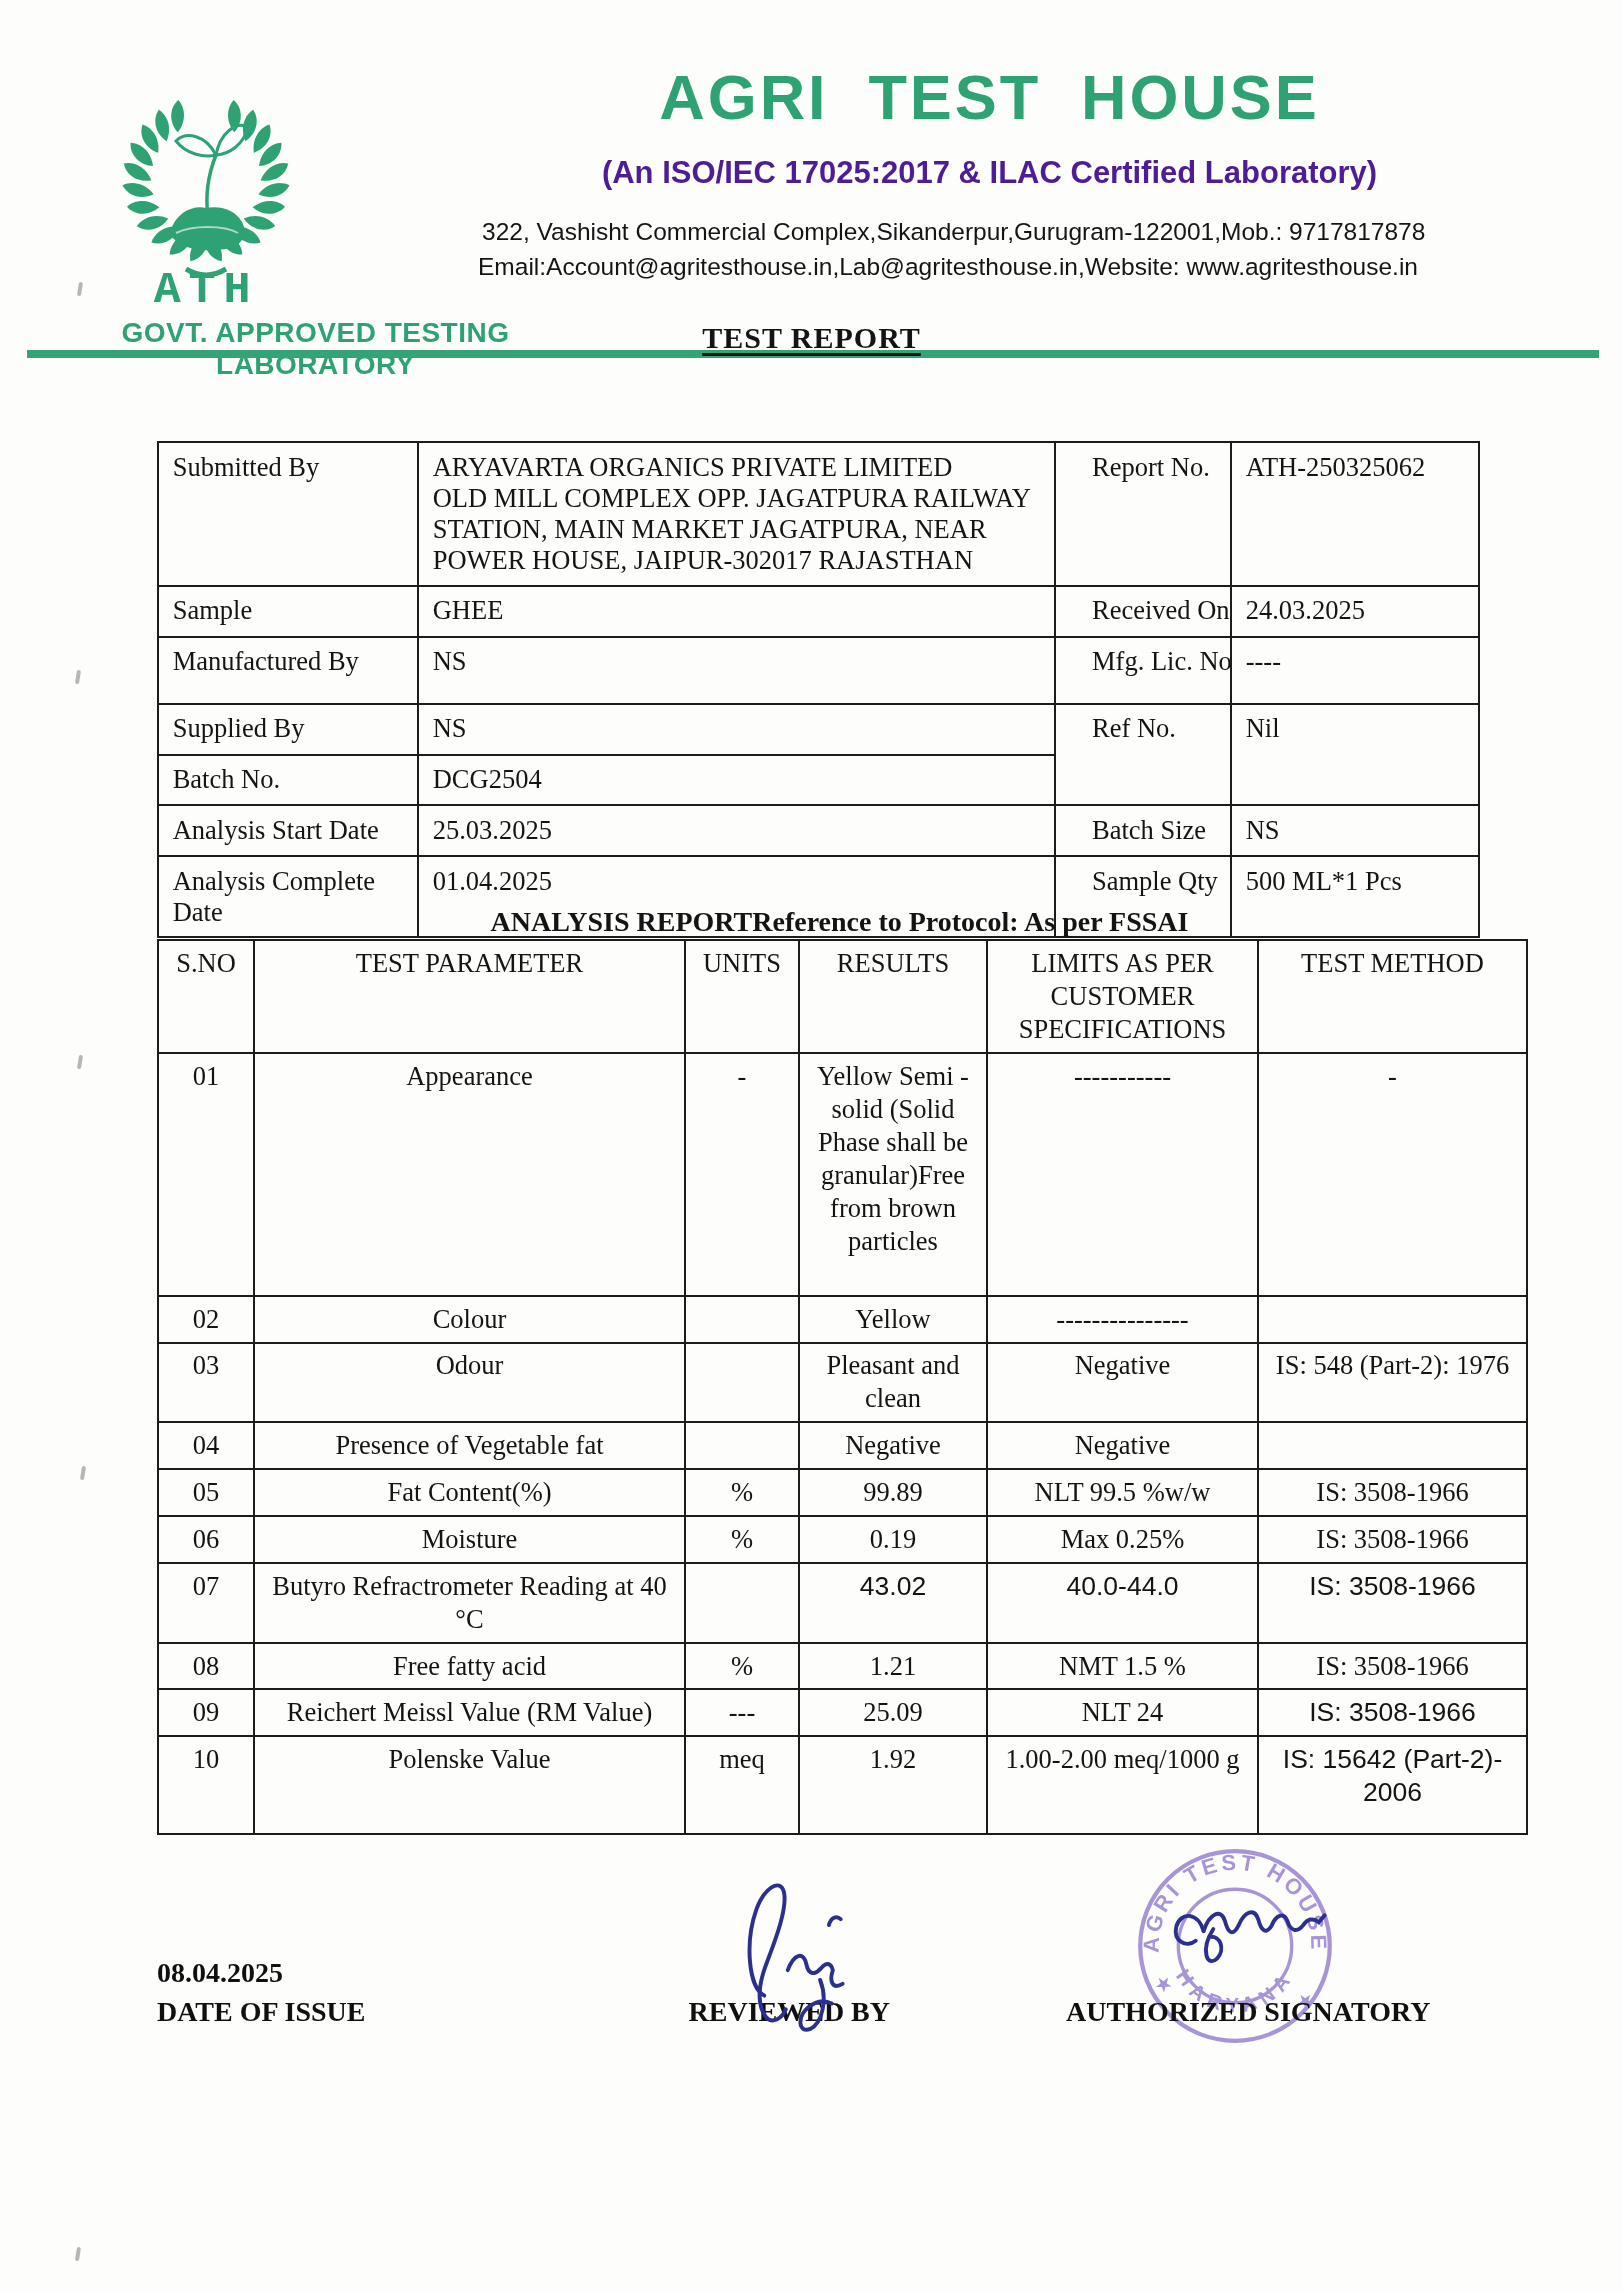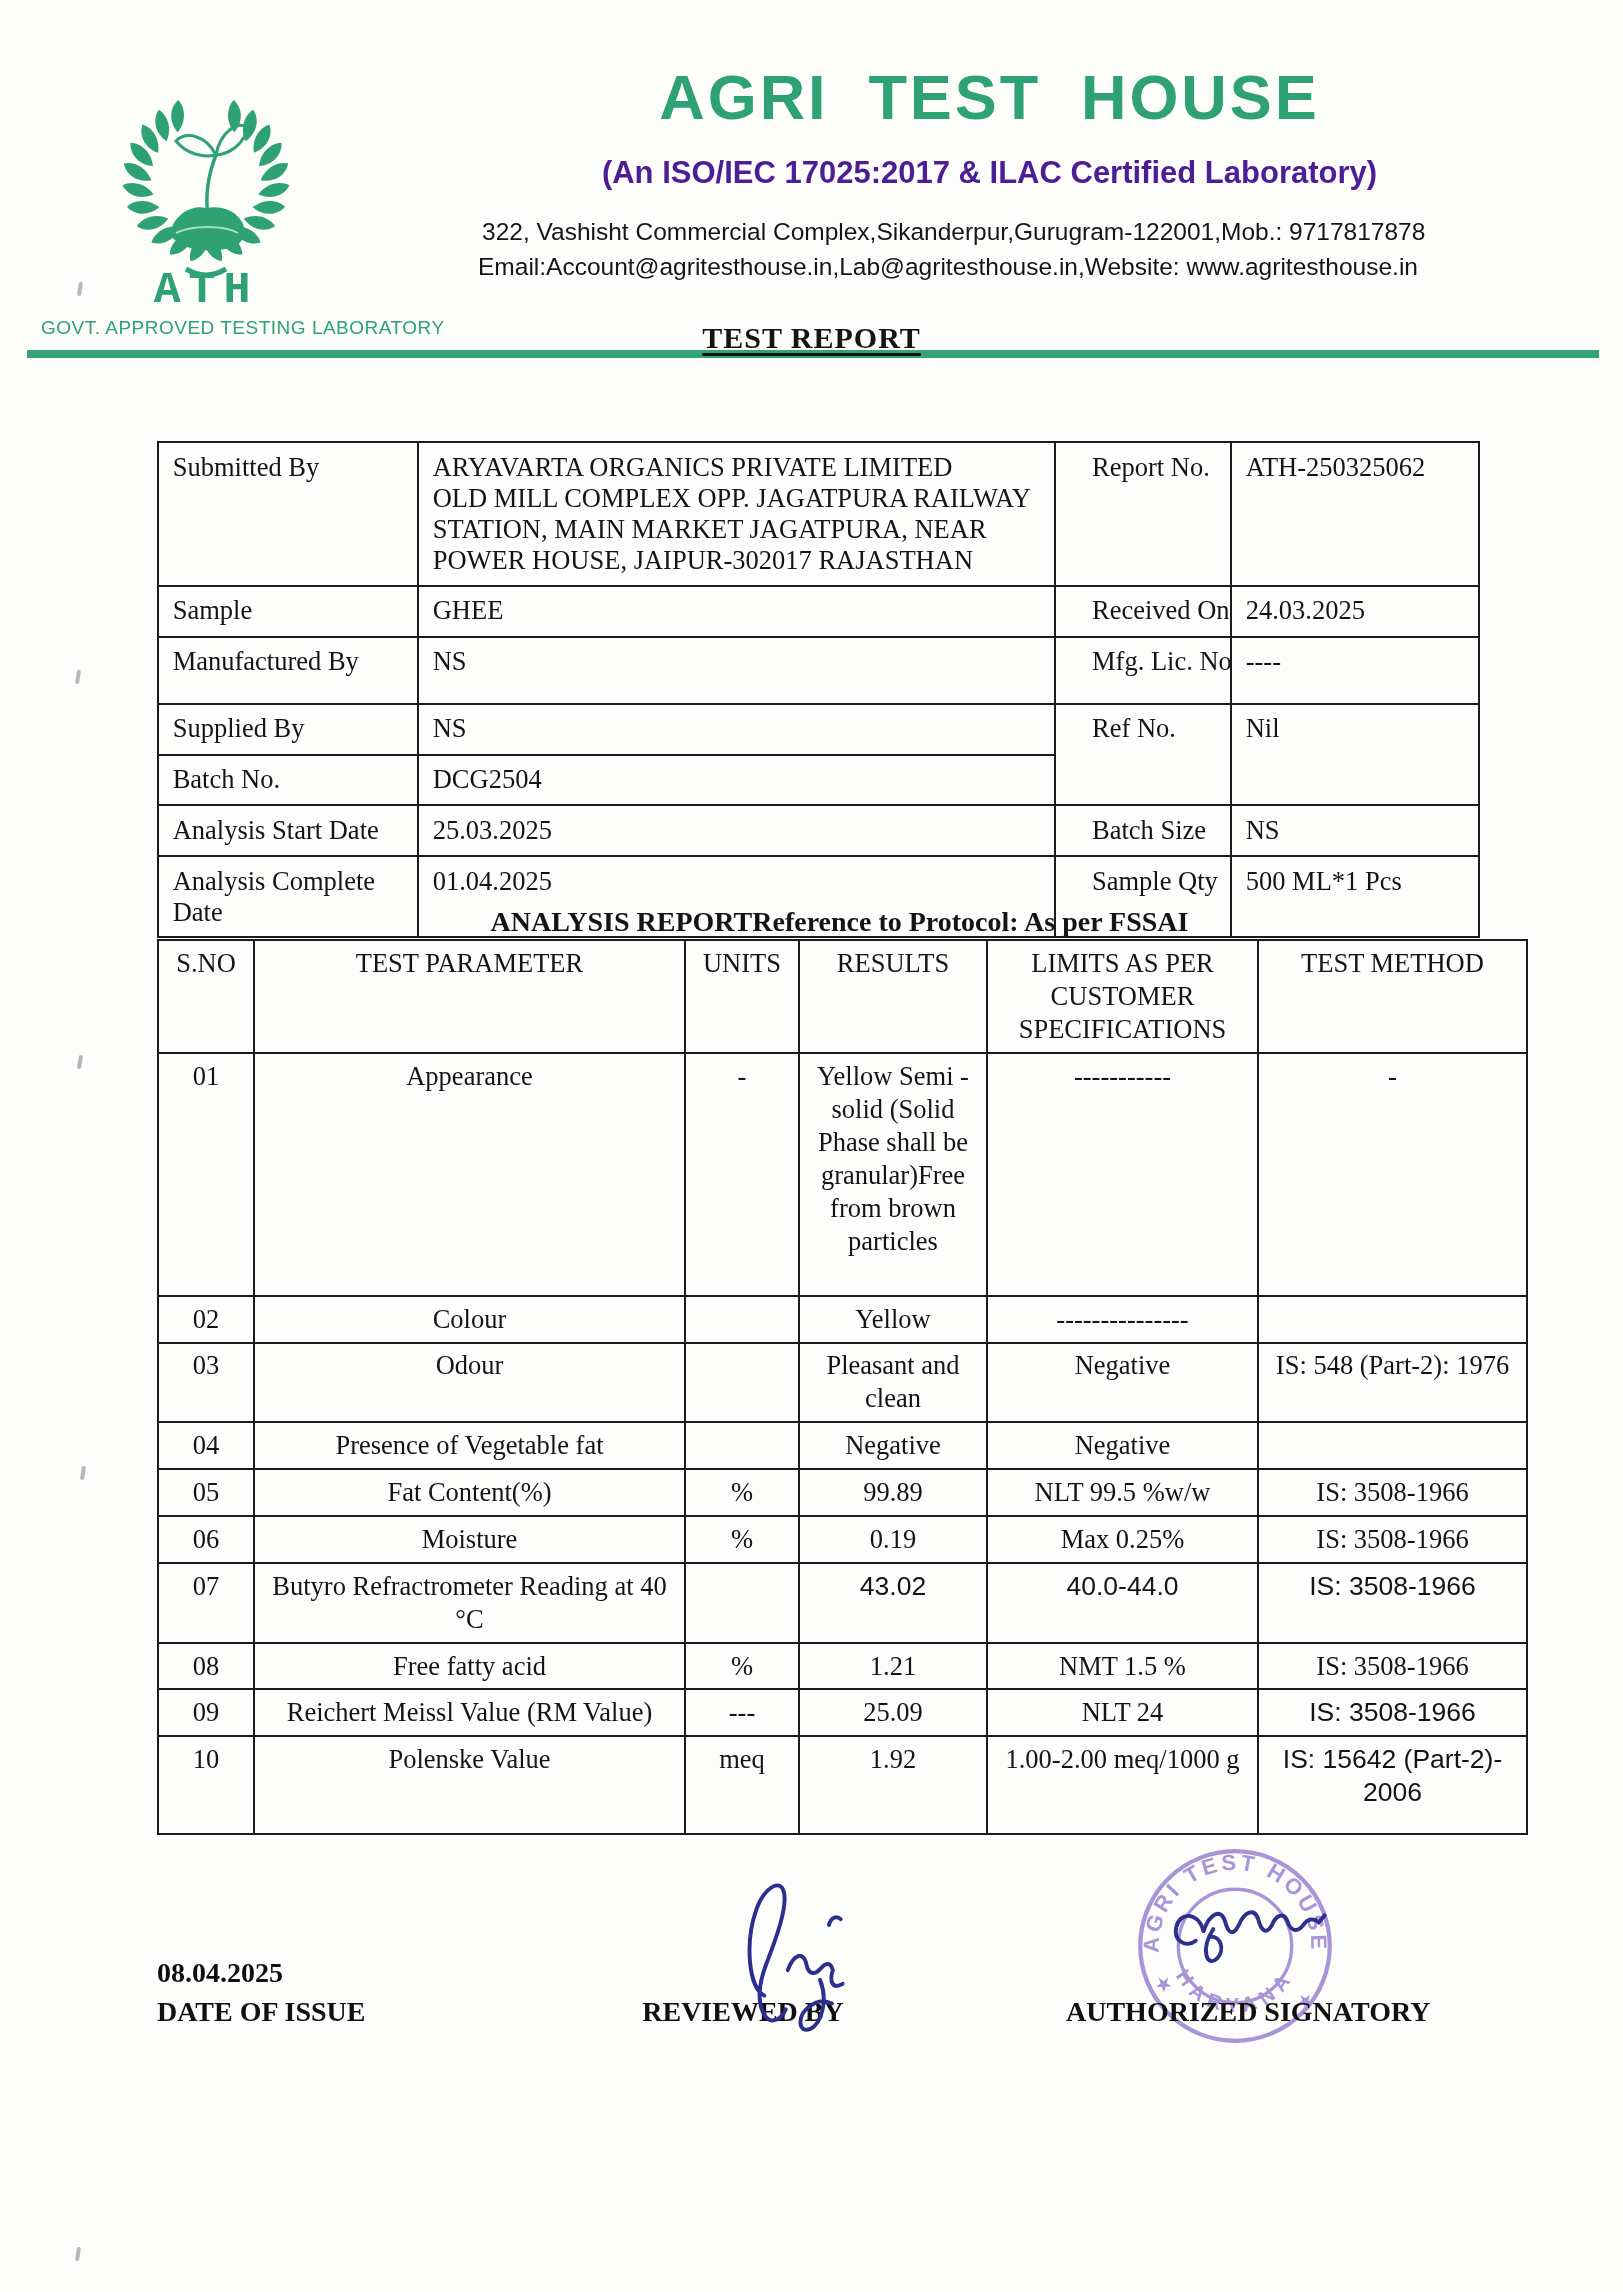--- a/index.html
+++ b/index.html
@@ -15,8 +15,8 @@
   #ath-label{left:96px;top:265px;width:220px;text-align:center;
     font-family:"Liberation Mono","DejaVu Sans Mono",monospace;
     font-weight:700;font-size:45px;letter-spacing:7.8px;color:#2fa273;}
-  #govt-line{left:41px;top:317px;width:549px;font-weight:400;font-size:19px;
-    color:#2fa273;letter-spacing:0.5px;}
+  #govt-line{left:41px;top:317px;width:549px;font-weight:700;font-size:28px;
+    color:#2fa273;letter-spacing:0.5px;text-align:center;}
   #main-title{left:421px;top:61px;width:1137px;text-align:center;font-weight:700;
     font-size:63px;color:#2fa273;letter-spacing:2.9px;word-spacing:19.6px;}
   #subtitle{left:421px;top:155px;width:1137px;text-align:center;font-weight:700;

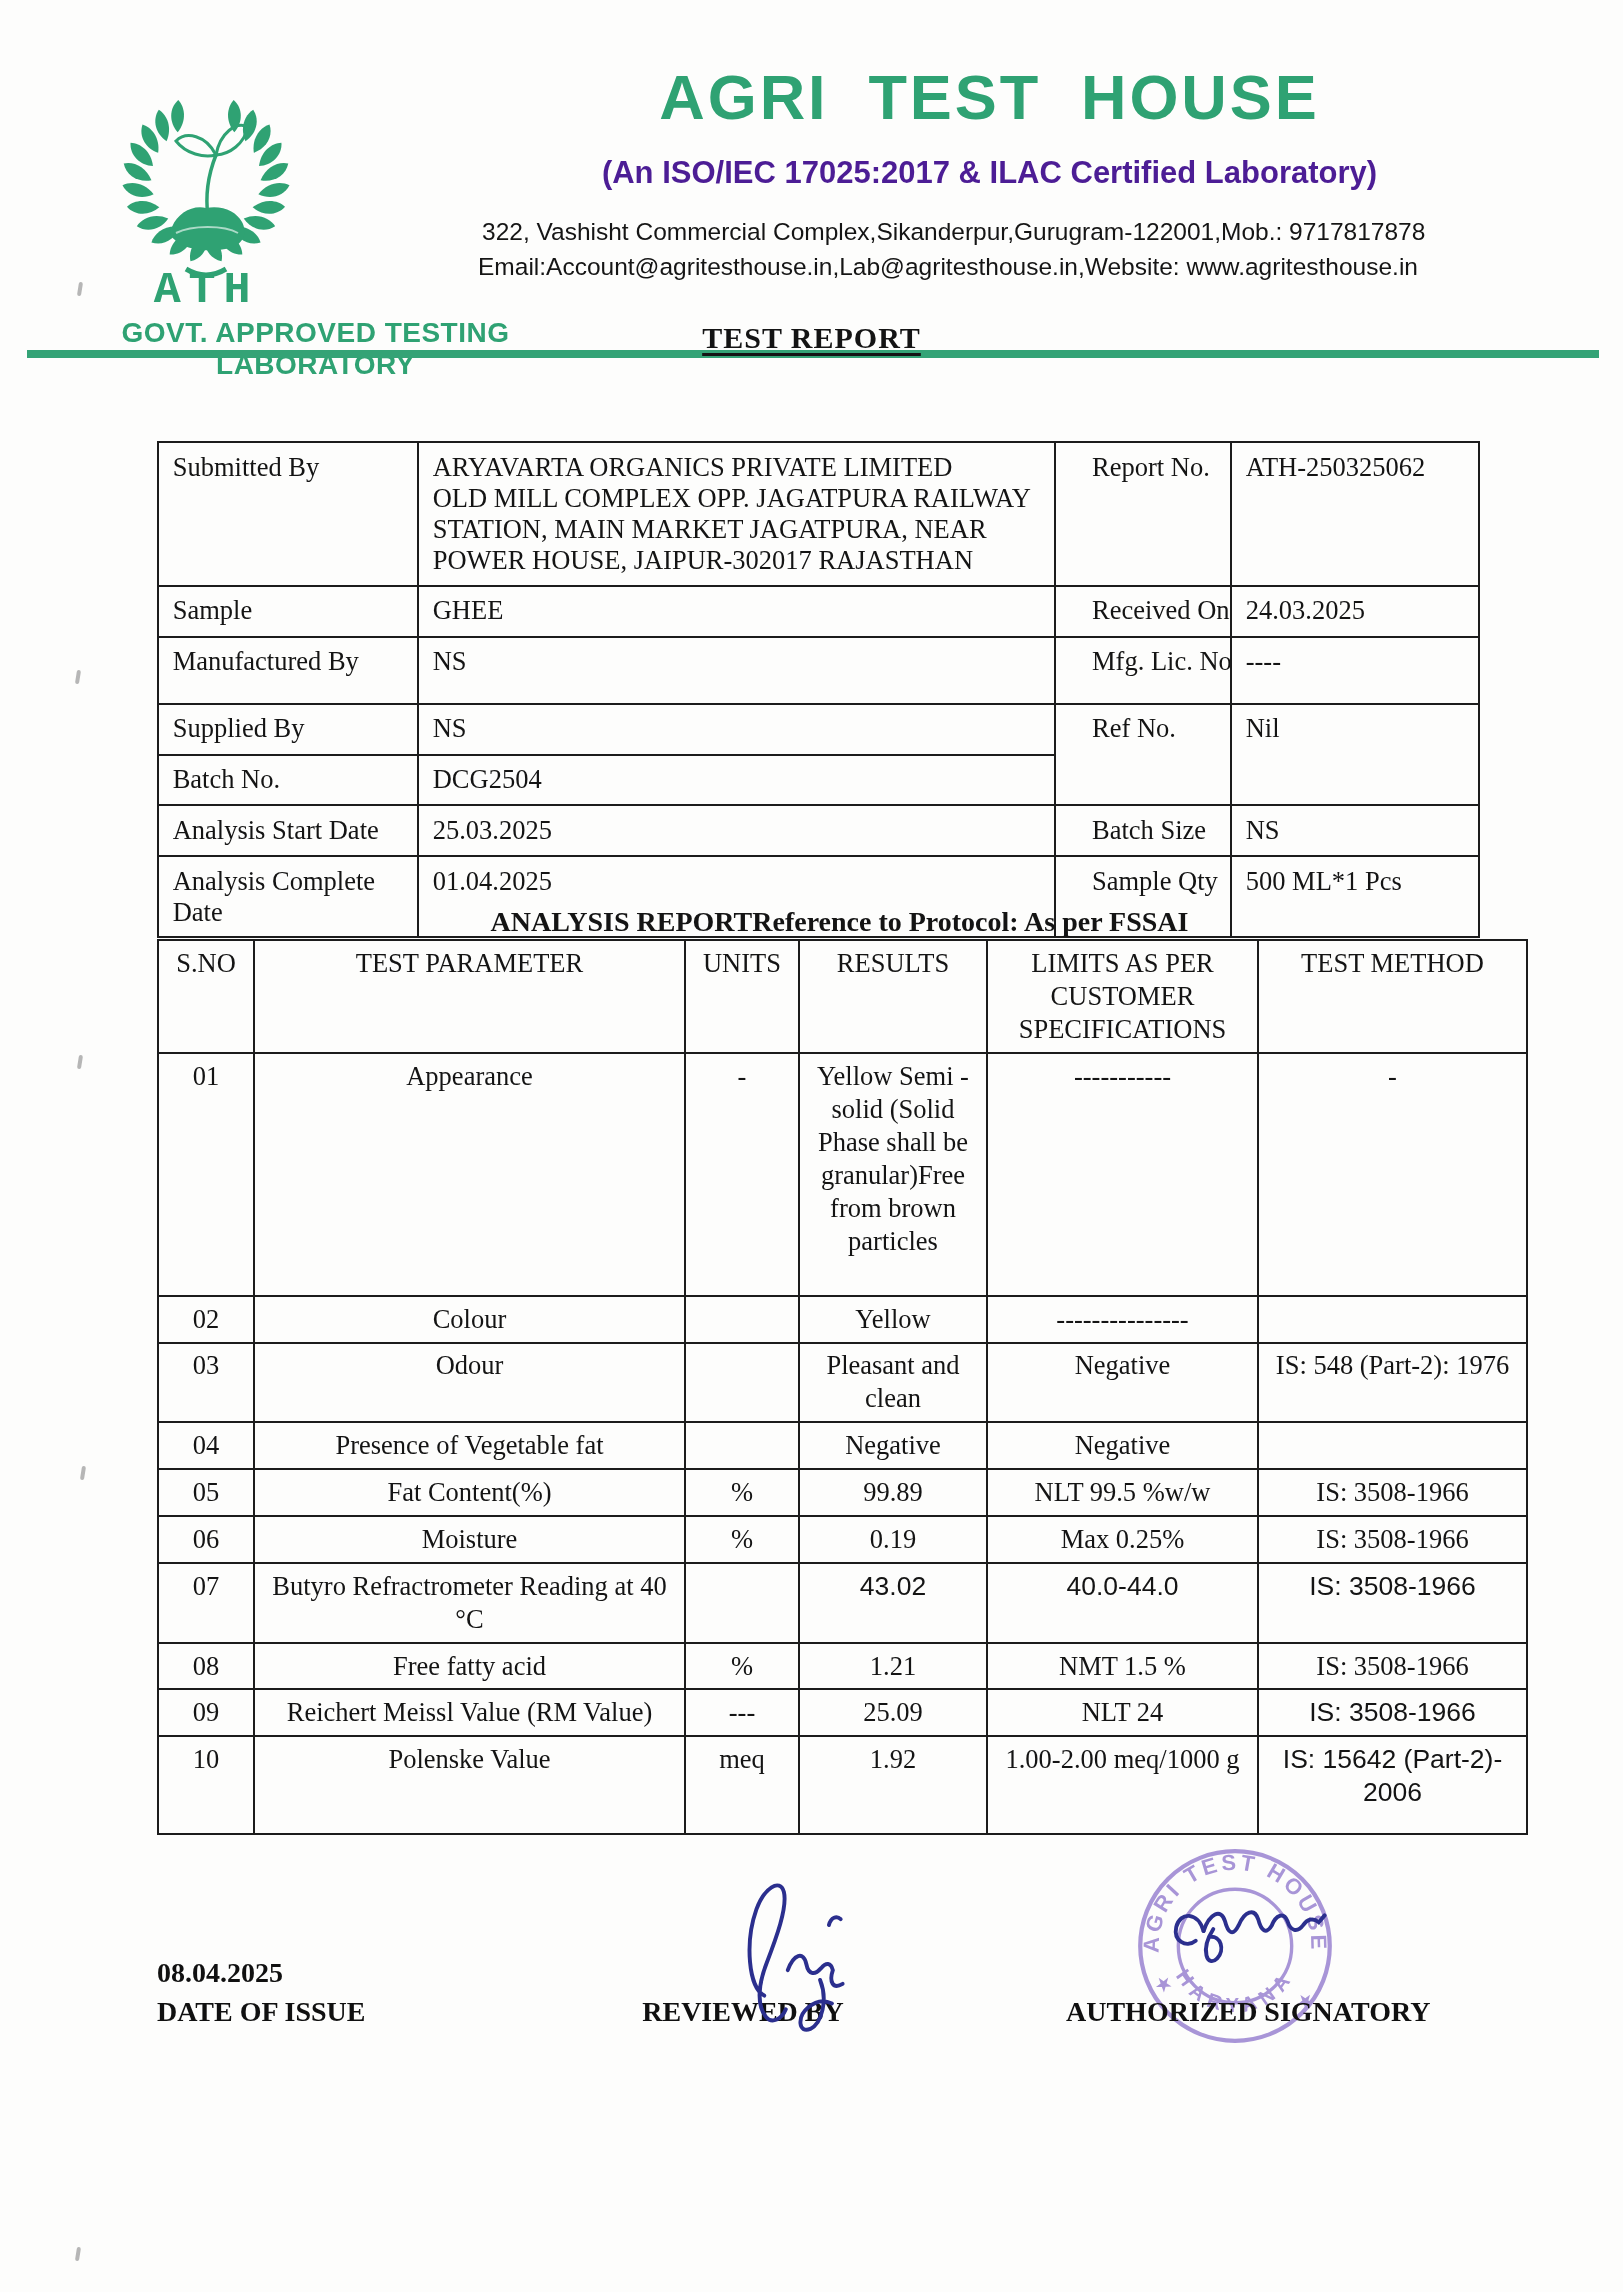--- a/index.html
+++ b/index.html
@@ -51,7 +51,7 @@
   .foot-label{font-weight:700;font-size:28px;color:#101010;}
   #issue-date{left:157px;top:1957px;}
   #issue-label{left:157px;top:1996px;}
-  #reviewed-label{left:596px;top:1996px;width:294px;text-align:center;z-index:3;}
+  #reviewed-label{left:596px;top:1996px;width:294px;text-align:right;z-index:3;}
   #authorized-label{left:1066px;top:1996px;width:363px;text-align:center;z-index:3;white-space:nowrap;}
   #sig-reviewed{left:727px;top:1870px;z-index:4;}
   #stamp{left:1125px;top:1836px;z-index:1;opacity:.88;}

